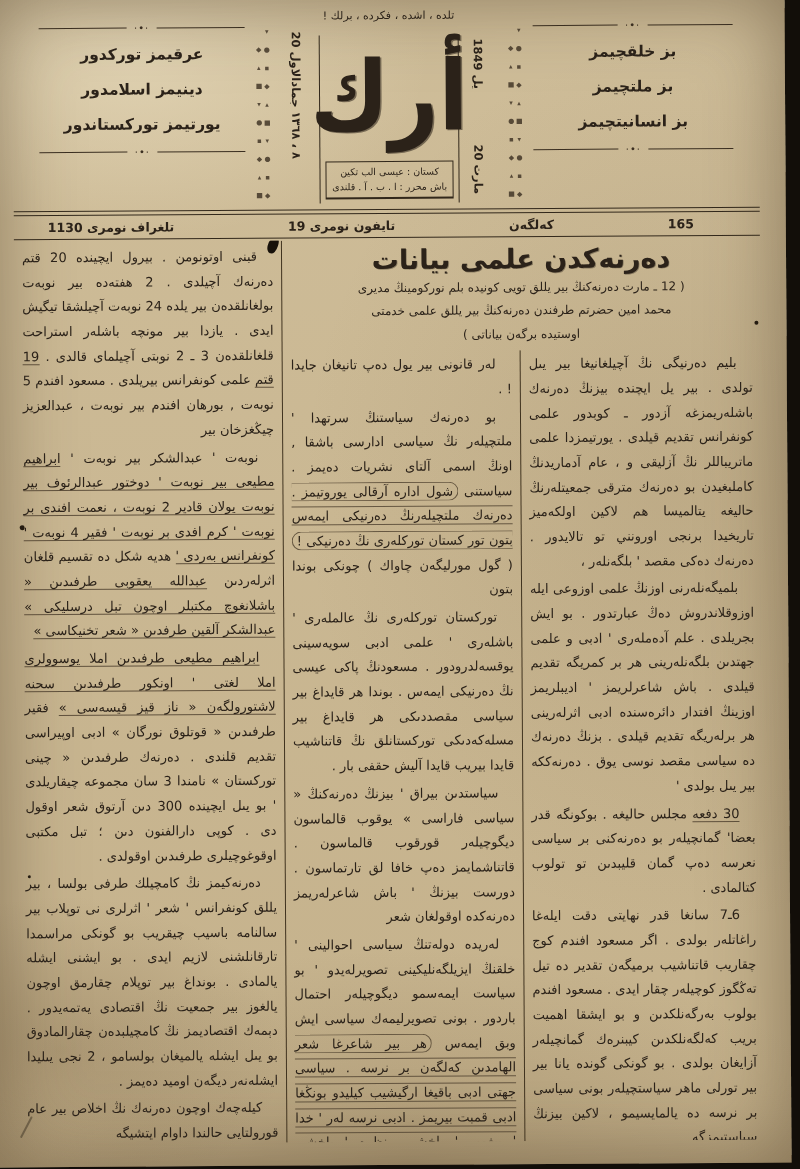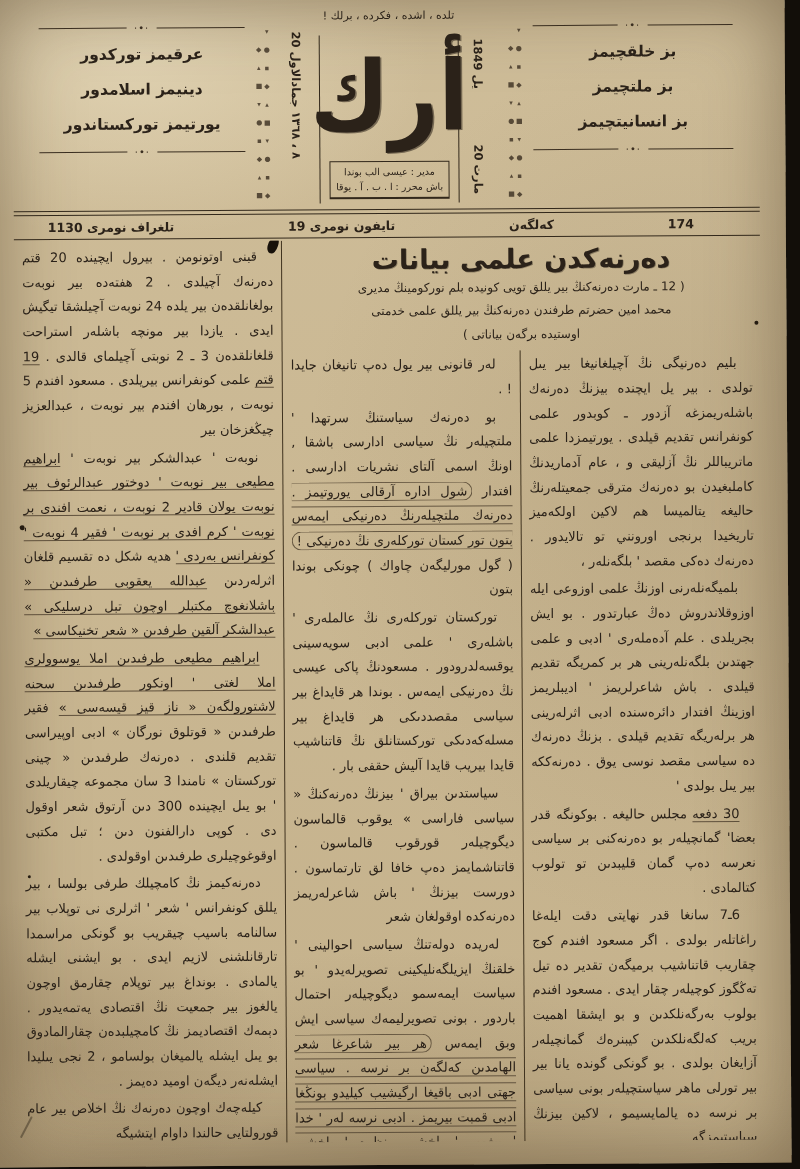--- a/index.html
+++ b/index.html
@@ -124,7 +124,7 @@
         <div class="logo-box">
           <div class="logo">أرك</div>
           <div class="mgr-box">
-            <div>مدير : عيسى الب بوندا</div>
+            <div>كستان : عيسى الب تكين</div>
             <div>باش محرر : ا . ب . آ . يوقا</div>
           </div>
         </div>

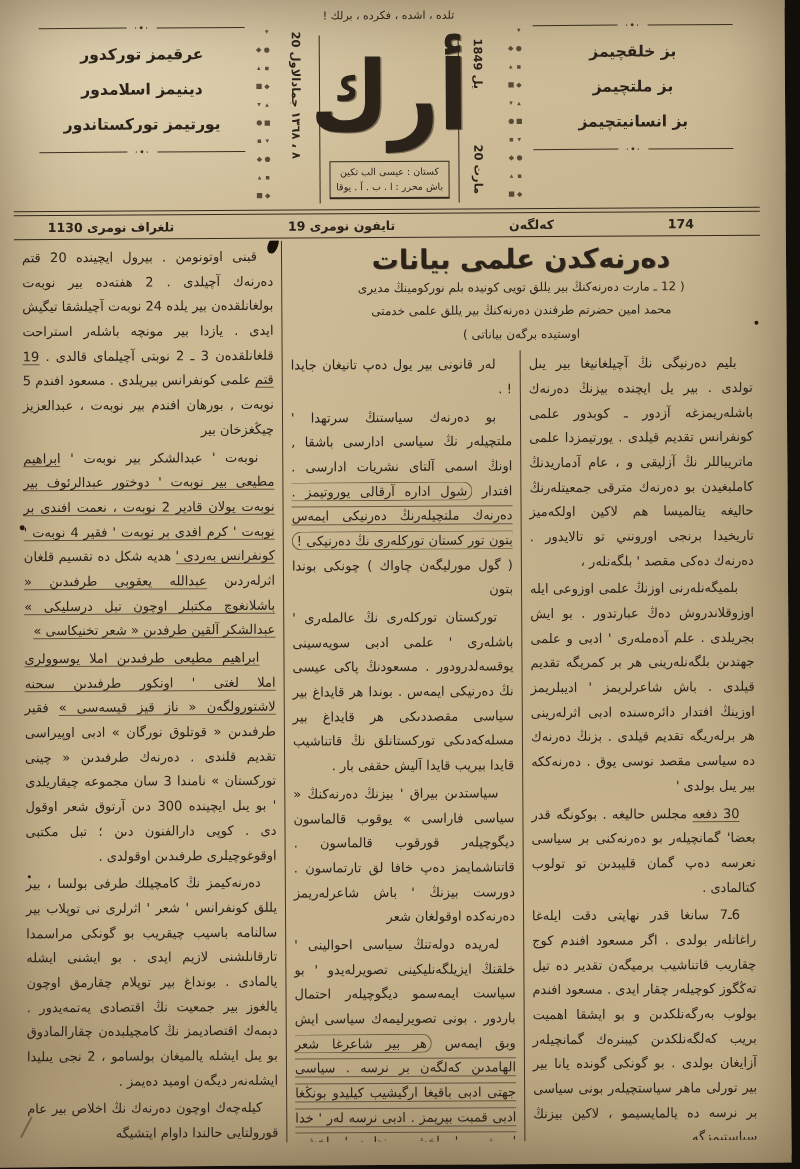--- a/index.html
+++ b/index.html
@@ -125,7 +125,7 @@
           <div class="logo">أرك</div>
           <div class="mgr-box">
             <div>كستان : عيسى الب تكين</div>
-            <div>باش محرر : ا . ب . آ . يوقا</div>
+            <div>باش محرر : ا . ب . آ . قلندى</div>
           </div>
         </div>
       </div>

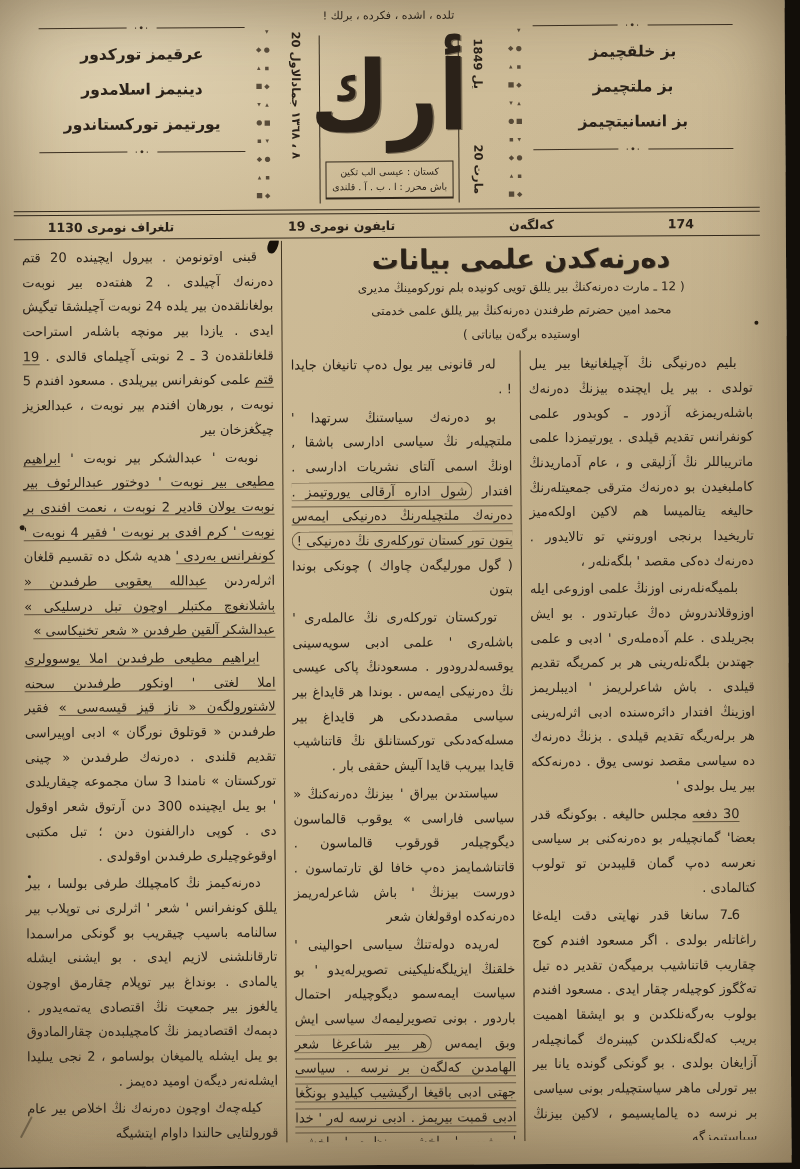--- a/index.html
+++ b/index.html
@@ -149,7 +149,7 @@
 
     <div class="double-rule"></div>
     <div class="infobar-row">
-      <span>174</span>
+      <span>165</span>
       <span>كەلگەن</span>
       <span>تايفون نومرى 19</span>
       <span>تلغراف نومرى 1130</span>

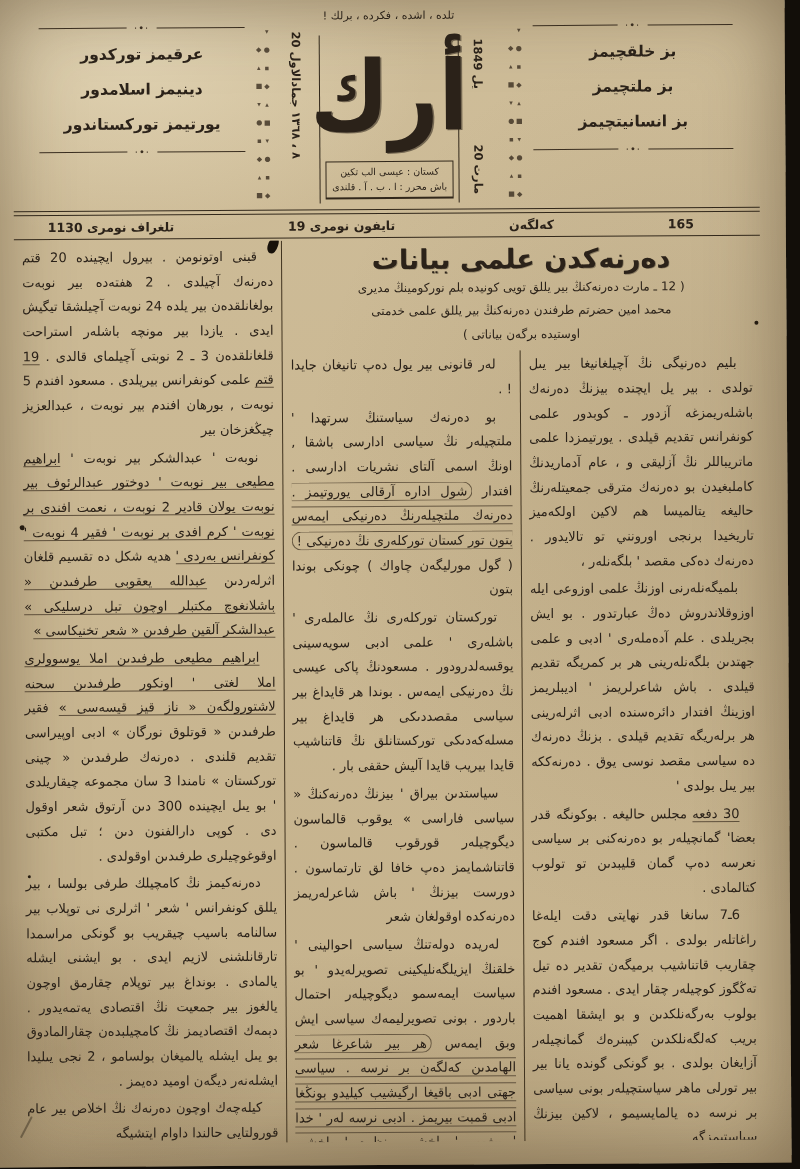--- a/index.html
+++ b/index.html
@@ -179,7 +179,7 @@
 
           <div class="col col2">
             <p>لەر قانونى بير يول دەپ تانيغان جايدا ! .</p>
-            <p><span>بو دەرنەك سياستنڭ سرتهدا ' ملتچيلەر نڭ سياسى ادارسى باشقا , اونڭ اسمى آلتاى نشريات ادارسى . افتدار </span><span class="circle-pencil">شول اداره آرقالى يوروتيمز . دەرنەك ملتچيلەرنڭ دەرنيكى ايمەس بتون تور كستان توركلەرى نڭ دەرنيكى !</span><span> ( گول مورليگەن چاواك ) چونكى بوندا بتون</span></p>
+            <p><span>بو دەرنەك سياستنڭ سرتهدا ' ملتچيلەر نڭ سياسى ادارسى باشقا , اونڭ اسمى آلتاى نشريات دەيمز . سياستنى </span><span class="circle-pencil">شول اداره آرقالى يوروتيمز . دەرنەك ملتچيلەرنڭ دەرنيكى ايمەس بتون تور كستان توركلەرى نڭ دەرنيكى !</span><span> ( گول مورليگەن چاواك ) چونكى بوندا بتون</span></p>
             <p>توركستان توركلەرى نڭ عالملەرى ' باشلەرى ' علمى ادبى سويەسينى يوقسەلدرودور . مسعودنڭ پاكى عيسى نڭ دەرنيكى ايمەس . بوندا هر قايداغ بير سياسى مقصددىكى هر قايداغ بير مسلەكەدىكى توركستانلق نڭ قاتناشيب قايدا بيريب قايدا آليش حقفى بار .</p>
             <p>سياستدىن بيراق ' بيزنڭ دەرنەكنڭ « سياسى فاراسى » يوقوب قالماسون ديگوچيلەر قورقوب قالماسون . قاتناشمايمز دەپ خافا لق تارتماسون . دورست بيزنڭ ' باش شاعرلەريمز دەرنەكده اوقولغان شعر</p>
             <p><span>لەريده دولەتنڭ سياسى احوالينى ' خلقنڭ ايزيلگەنليكينى تصويرلەيدو ' بو سياست ايمەسمو ديگوچيلەر احتمال باردور . بونى تصويرليمەك سياسى ايش وبق ايمەس </span><span class="circle-pencil">هر بير شاعرغا شعر الهامدىن كەلگەن بر نرسه . سياسى جهتى ادبى باقيغا ارگيشيب كيليدو بونڭغا ادبى قمبت بيريمز . ادبى نرسه لەر ' خدا ' پيغمبر ' ياخشى منظرە ' ياخشى سياستنى مدح قيلالايدور . يمان آدەمنى مجو قيلالايدور .</span></p>

